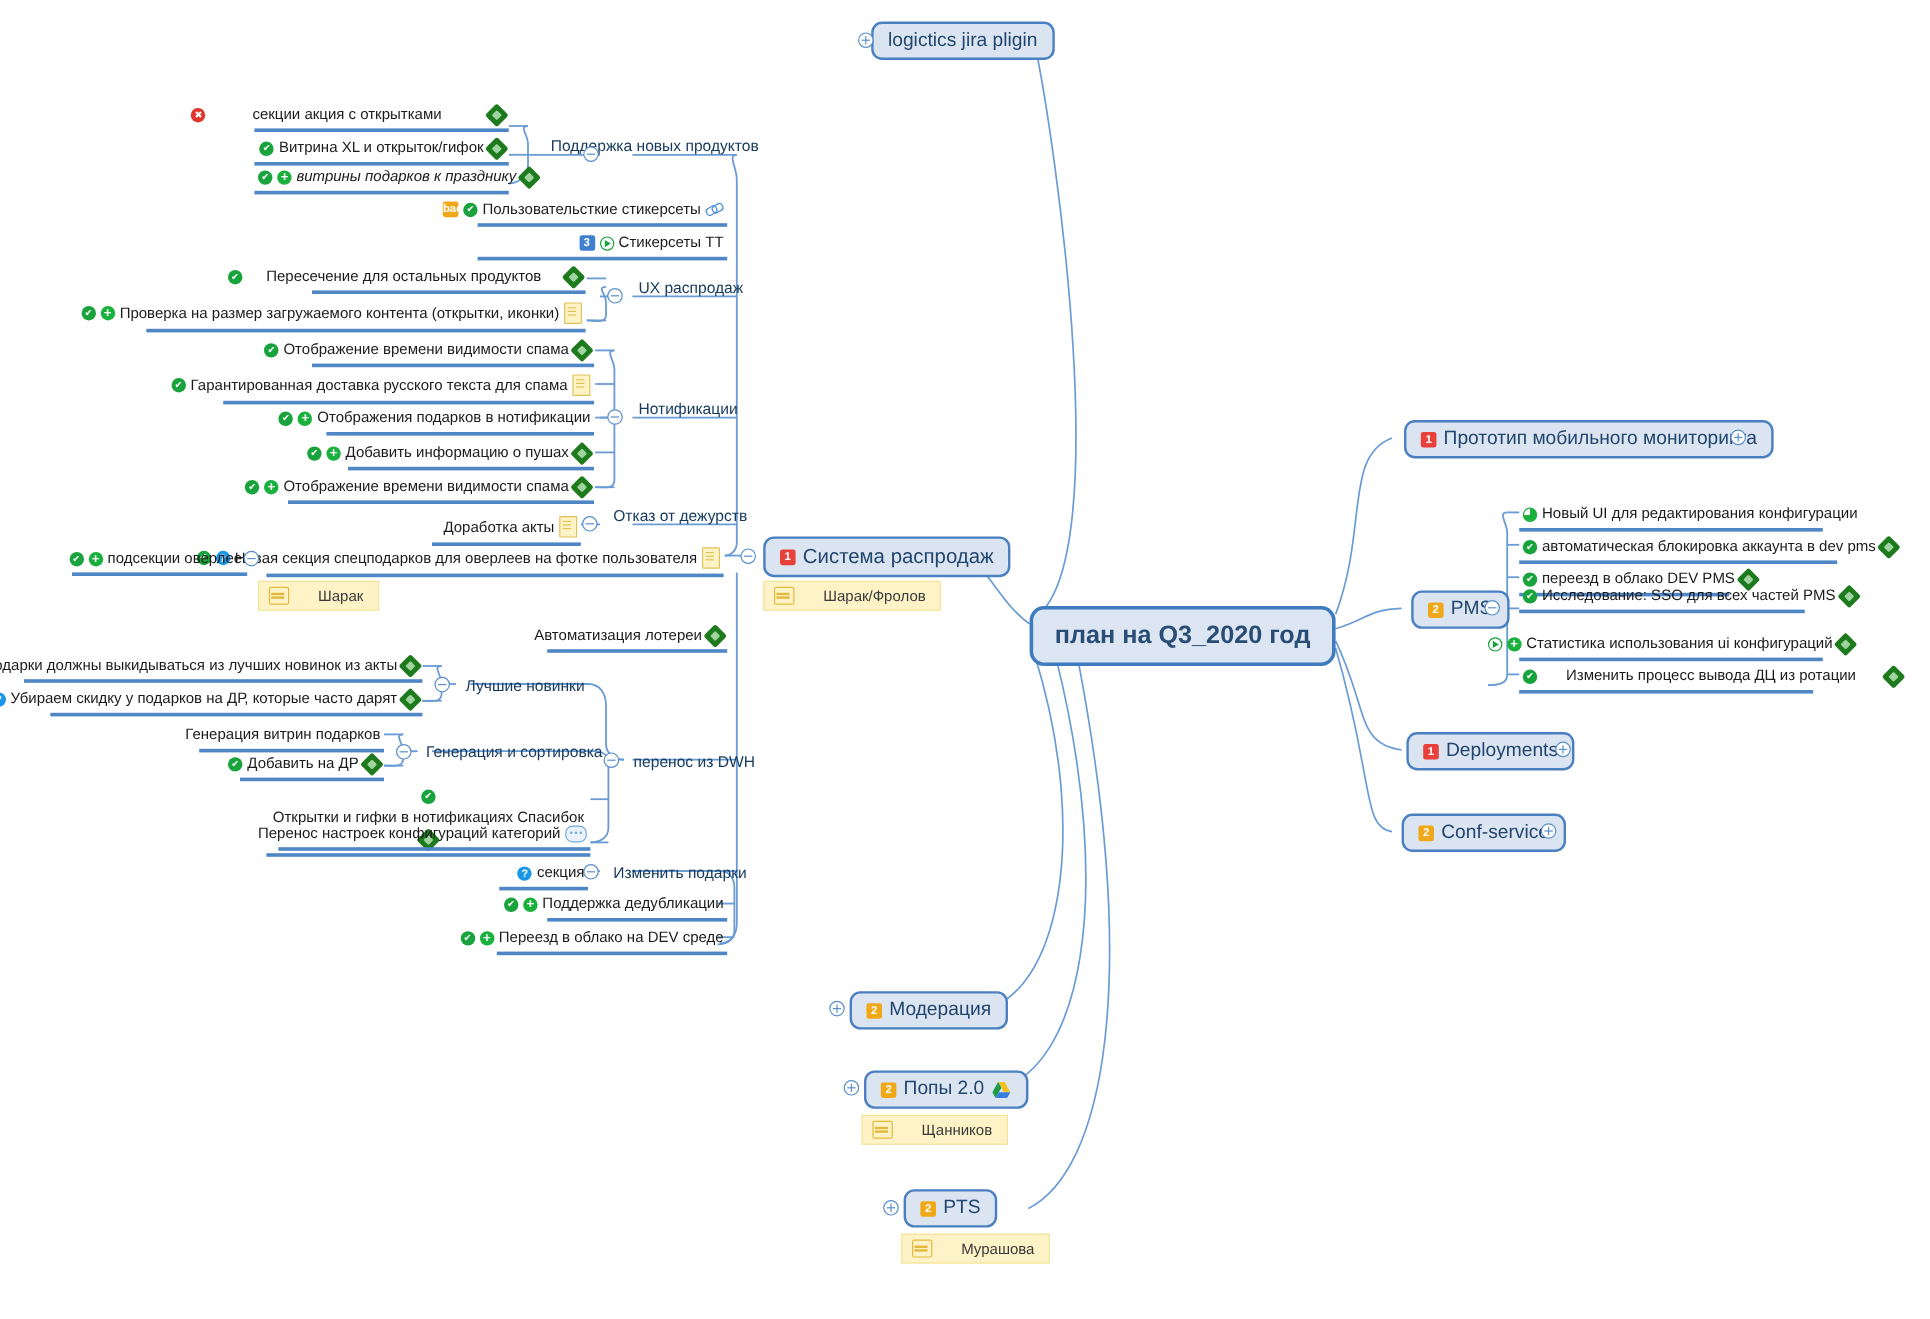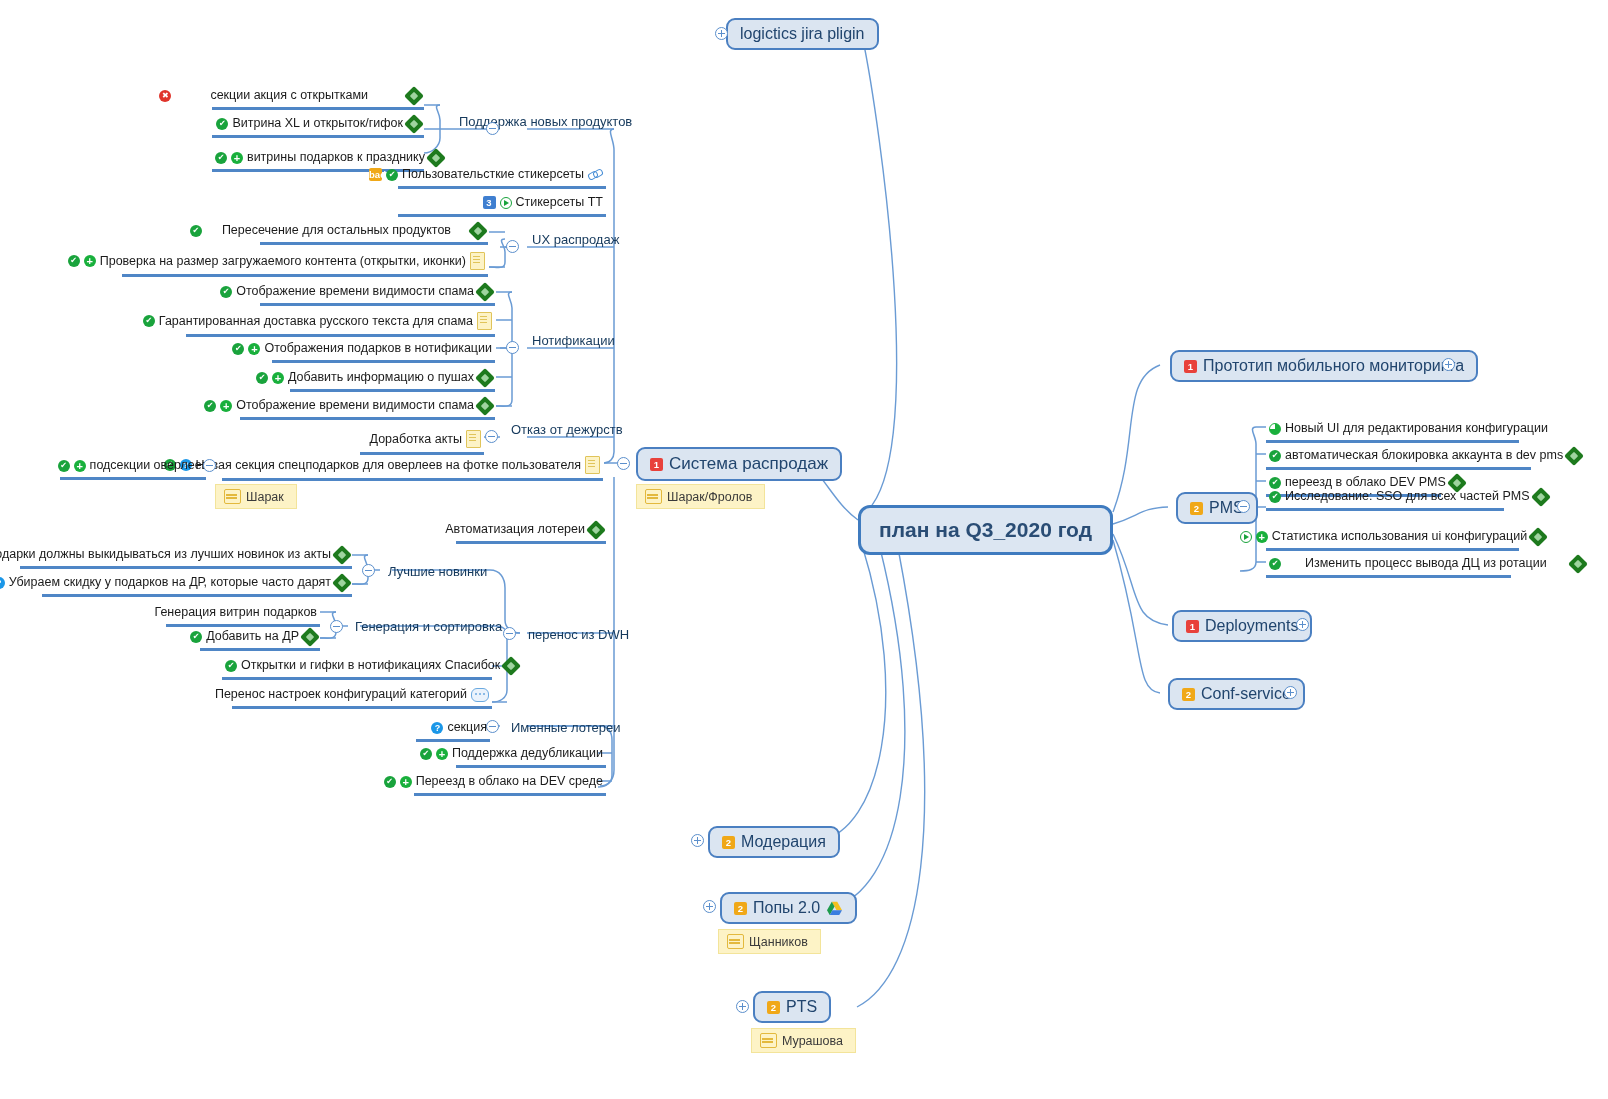--- a/index.html
+++ b/index.html
@@ -338,7 +338,7 @@
   <span class="ic diamond"></span>
 </div>
 
-<div class="lnode" style="left:212px;top:149px;width:212px;justify-content:space-between;">
+<div class="lnode" style="left:212px;top:139px;width:212px;justify-content:space-between;font-style:italic;">
   <span class="ic dot green"></span>
   <span class="ic dot greenplus"></span>
   <span>витрины подарков к празднику</span>

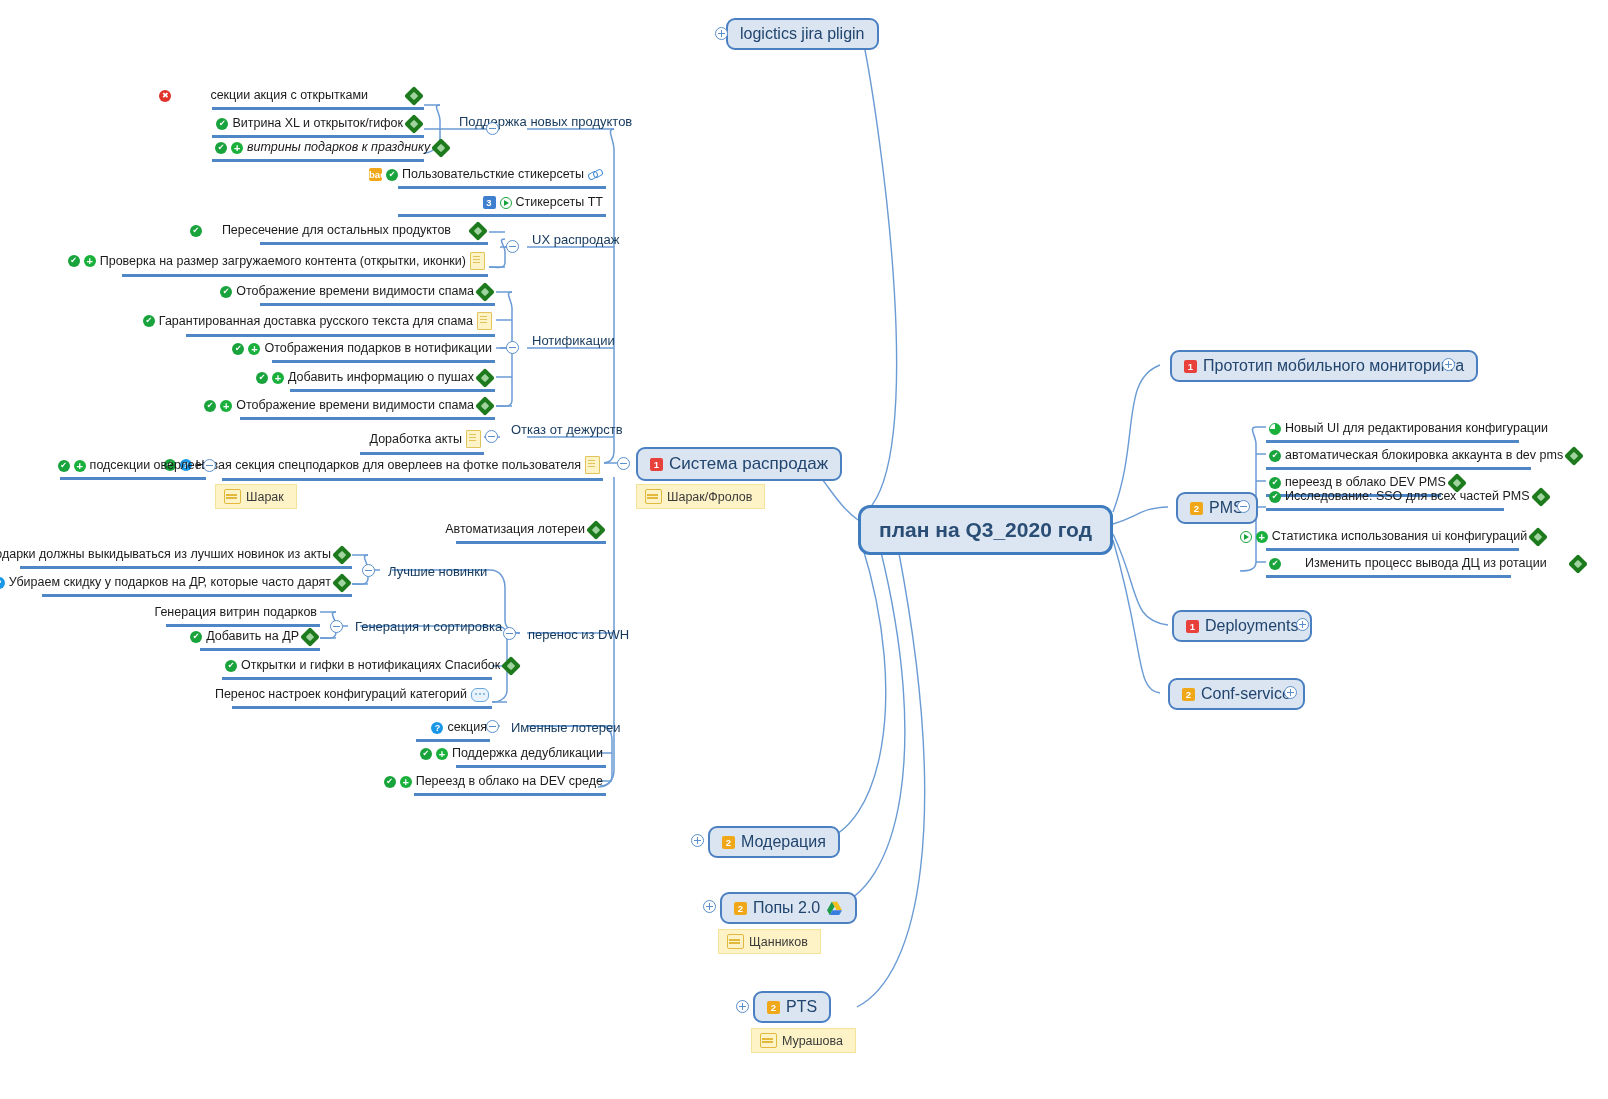--- a/index.html
+++ b/index.html
@@ -32,7 +32,7 @@
   
   .note{position:absolute;box-sizing:border-box;background:#fdf3c6;
         border:1px solid #f3e49a;color:#3a3a3a;font-size:12.5px;
-        display:flex;align-items:center;gap:5px;padding:4px 12px 4px 8px;white-space:nowrap;}
+        display:flex;align-items:center;gap:24px;padding:4px 12px 4px 8px;white-space:nowrap;}
 
   
   .ic{display:inline-flex;align-items:center;justify-content:center;flex:none;}

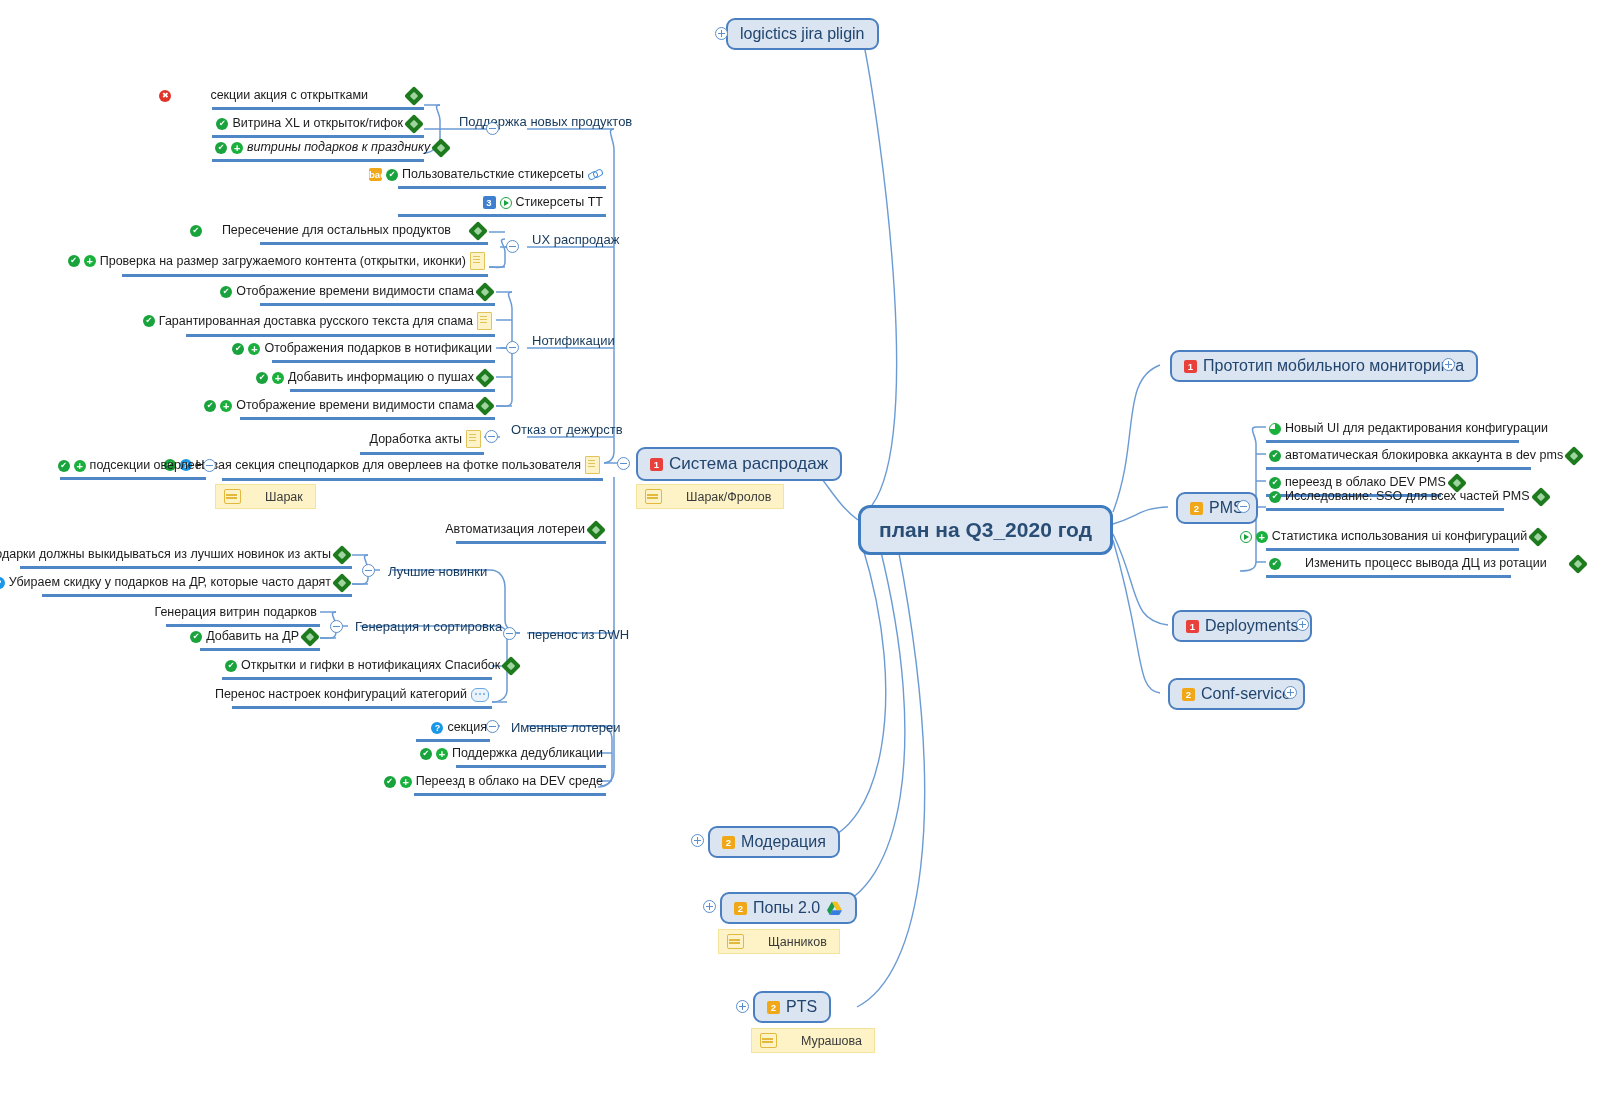--- a/index.html
+++ b/index.html
@@ -449,7 +449,7 @@
   <span class="ic diamond"></span>
 </div>
 
-<div class="lnode" style="left:222px;top:657px;width:270px;justify-content:flex-start;">
+<div class="lnode" style="left:222px;top:657px;width:270px;justify-content:flex-start;flex-direction:column;">
   <span class="ic dot green"></span>
   <span>Открытки и гифки в нотификациях Спасибок</span>
   <span class="ic diamond"></span>

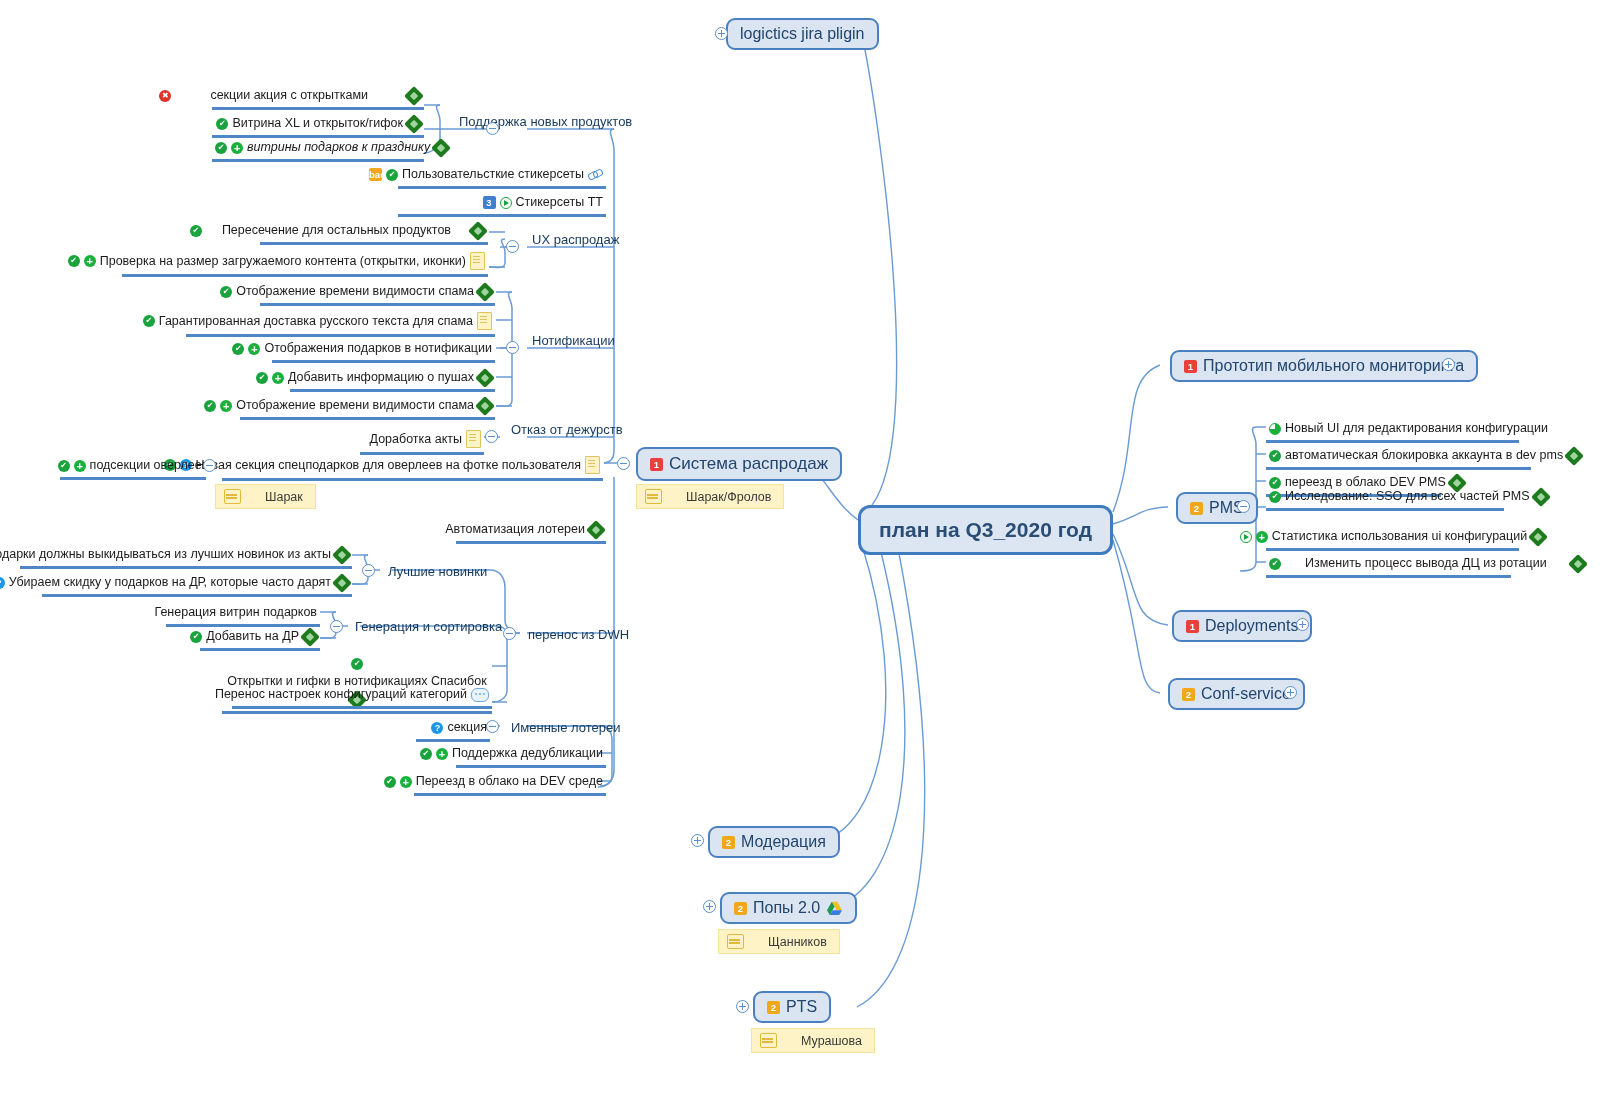--- a/index.html
+++ b/index.html
@@ -322,7 +322,7 @@
 <div class="tog minus" style="left:503px;top:627px;"></div>
 
 <div class="lnode b" style="left:508px;top:719px;border-bottom:none;">
-  <span>Именные лотереи</span>
+  <span>Изменить подарки</span>
 </div>
 <div class="tog minus" style="left:486px;top:720px;"></div>
 

